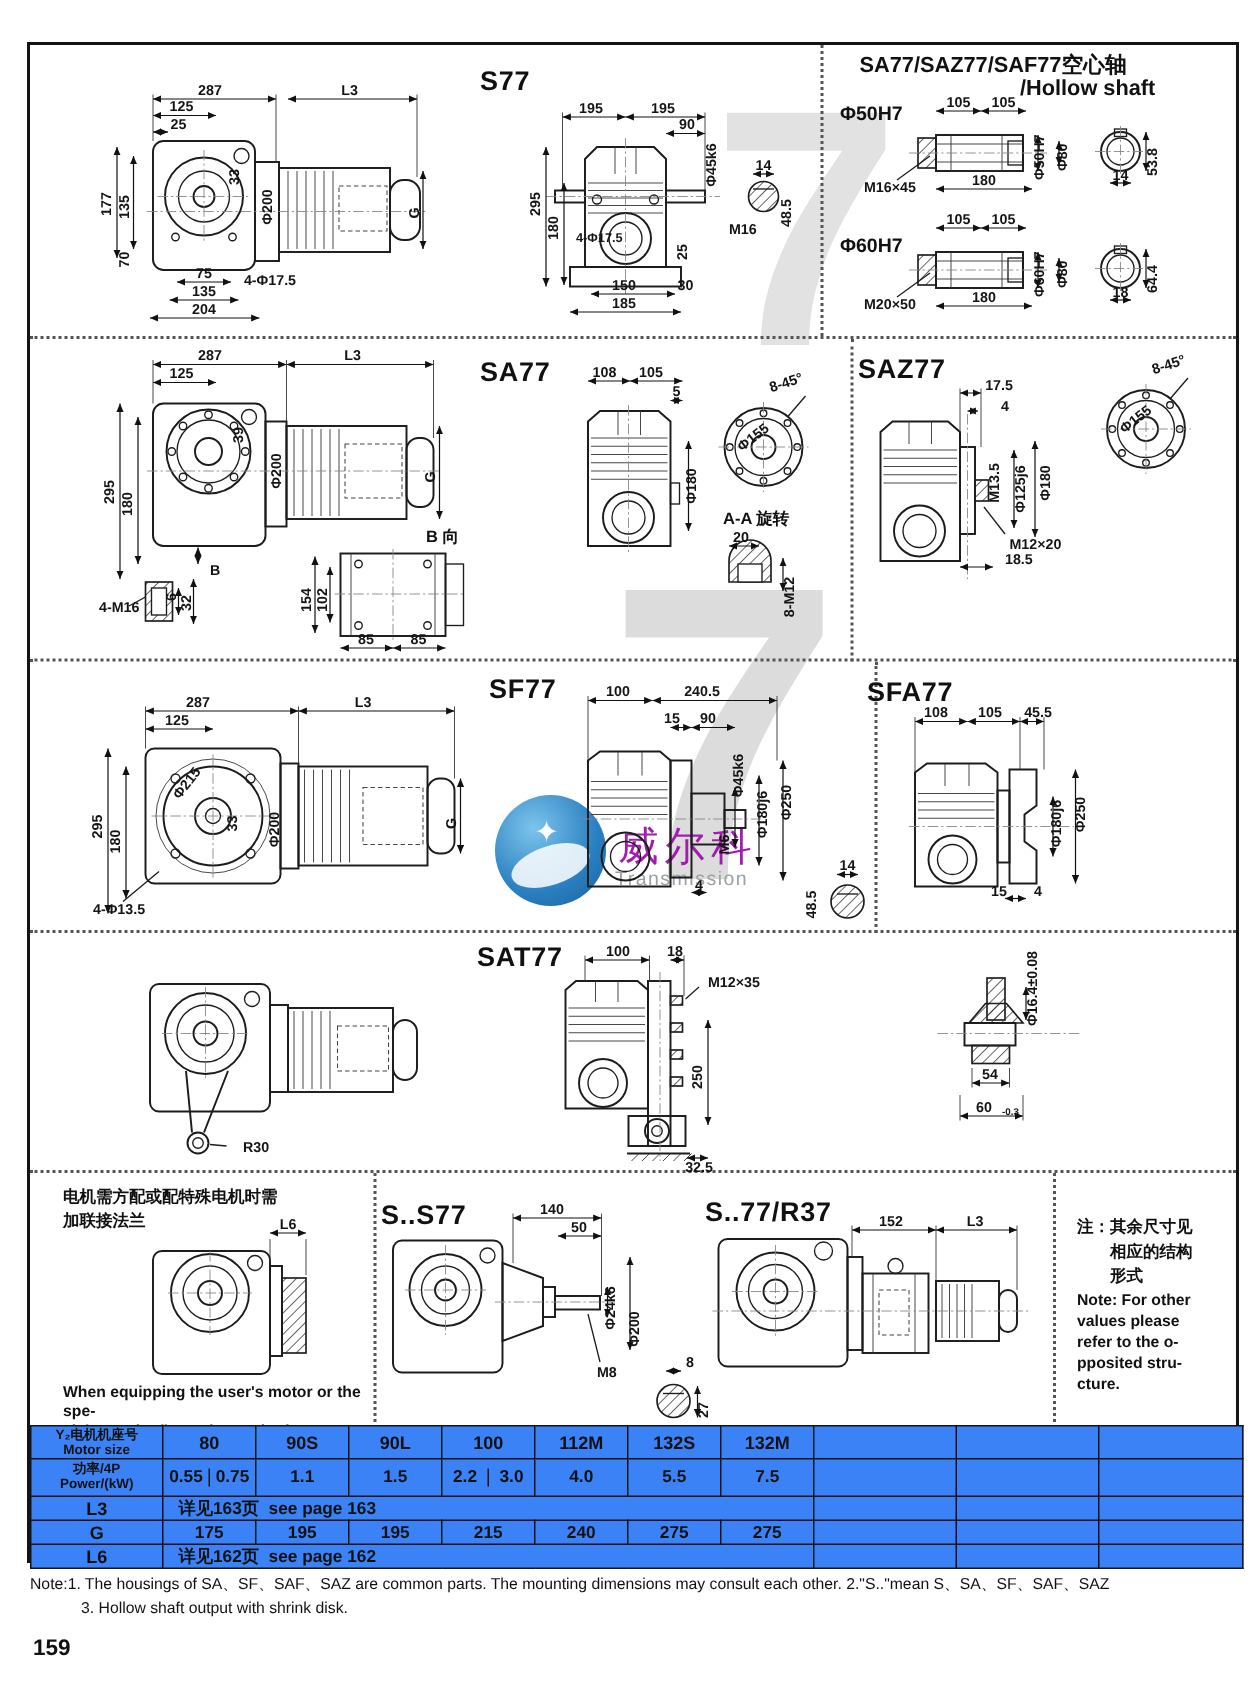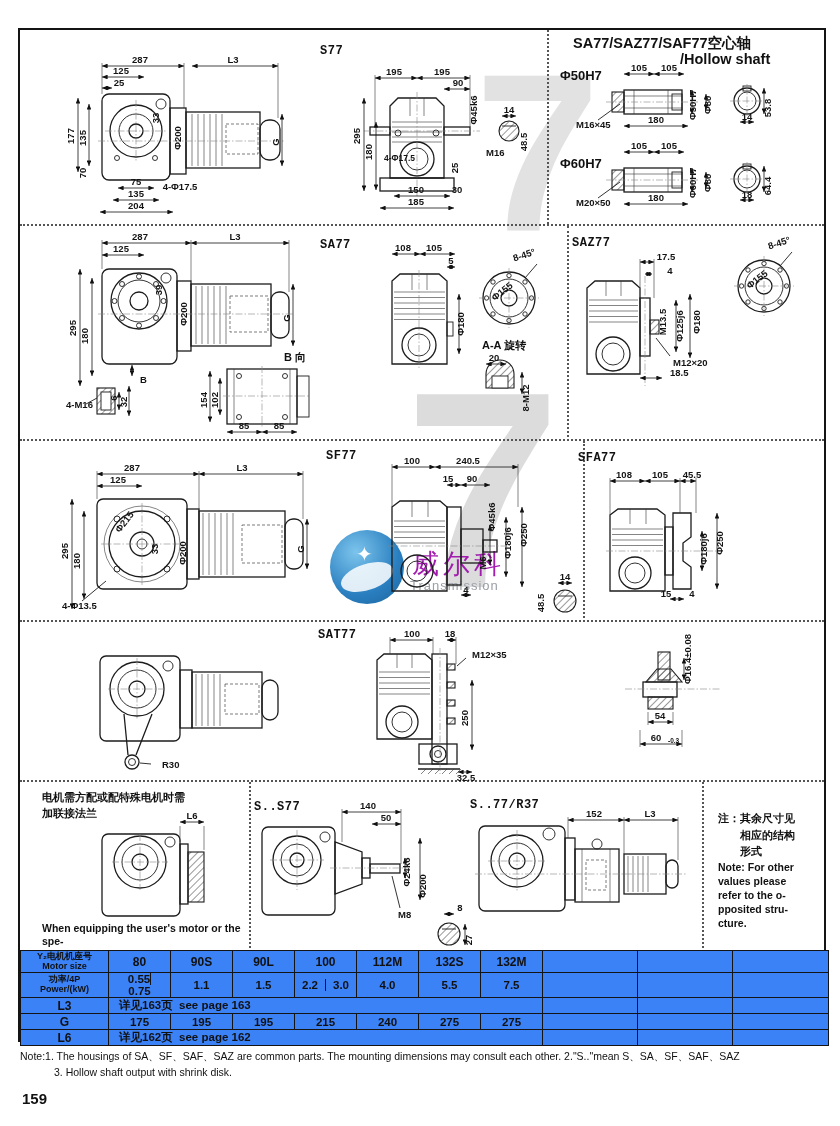--- a/index.html
+++ b/index.html
@@ -10,7 +10,7 @@
   .sec svg{position:absolute;left:0;top:0;z-index:2;}
   .hsep{border-top:2px dotted #555;}
   .vsep{position:absolute;top:0;width:0;border-left:2px dotted #555;z-index:1;}
-  .ttl{position:absolute;font-weight:bold;font-size:12px;letter-spacing:.5px;z-index:3;font-family:Liberation Mono, monospace;}
+  .ttl{position:absolute;font-weight:bold;font-size:18px;letter-spacing:.5px;z-index:3;}
   .ttl-cn{position:absolute;font-weight:bold;font-size:14.5px;z-index:3;}
   .cjk{position:absolute;font-size:11px;font-weight:bold;z-index:3;}
   svg text{font:bold 9.5px "Liberation Sans",sans-serif;fill:#141414;text-anchor:middle;}

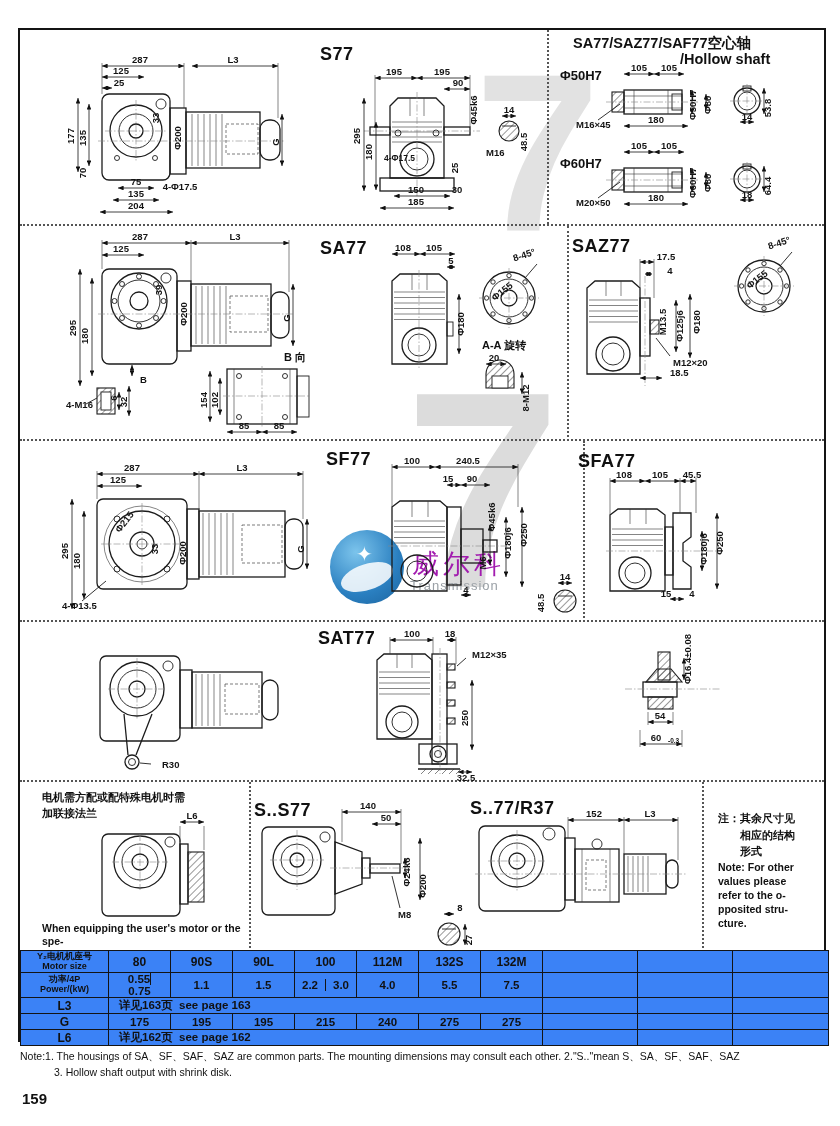--- a/index.html
+++ b/index.html
@@ -735,7 +735,7 @@
           <div>Power/(kW)</div>
         </td>
         <td>
-              <div class="split" style="height:24px;flex-direction:column;">
+              <div class="split" style="height:24px;">
                 <span>0.55</span>
                 <span>0.75</span>
               </div>

